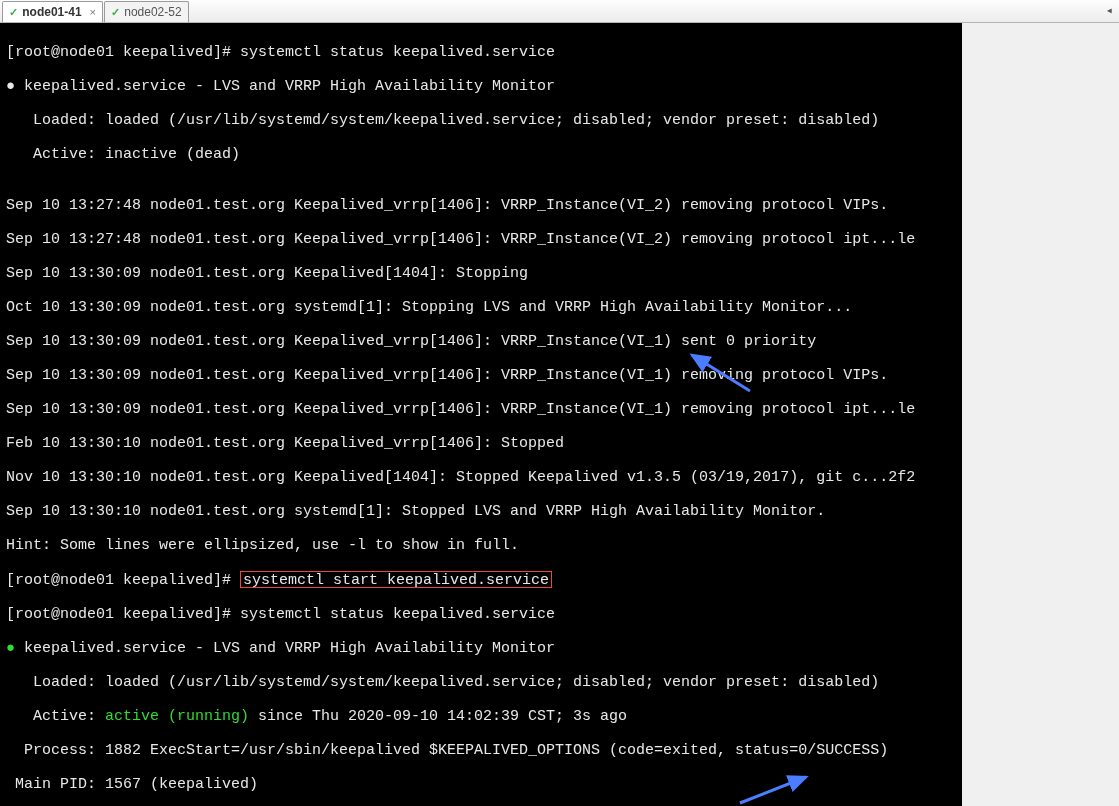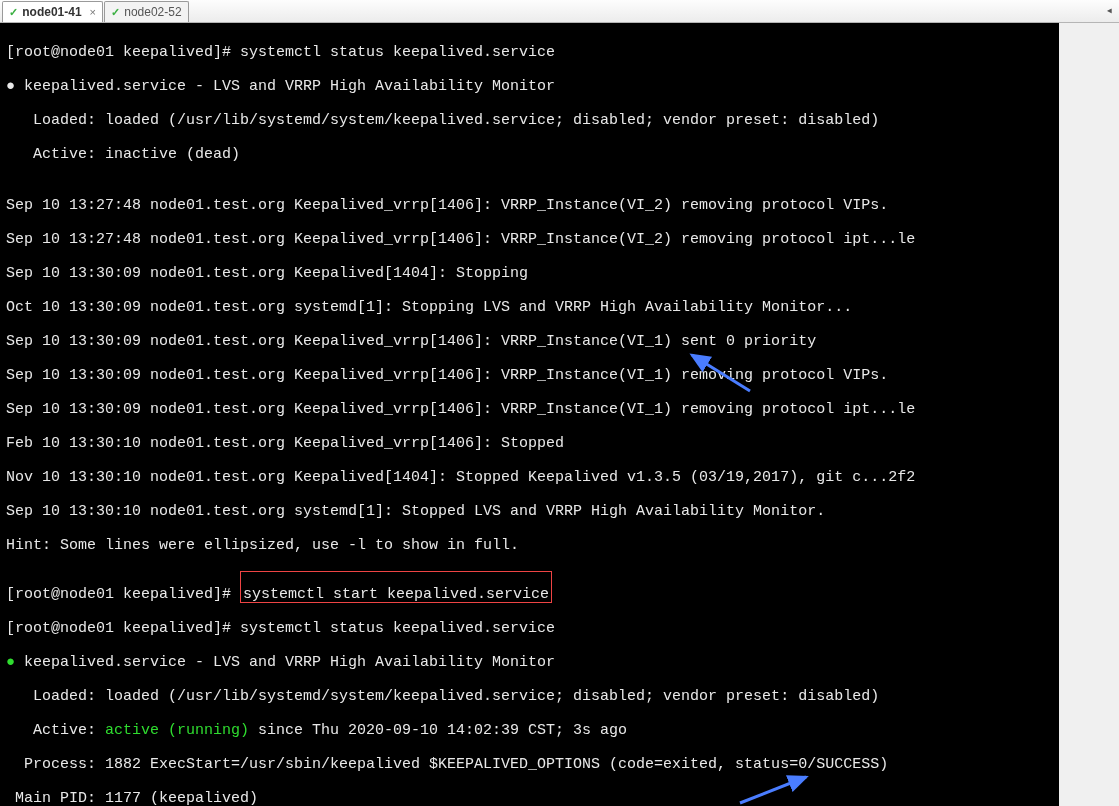--- a/index.html
+++ b/index.html
@@ -10,7 +10,7 @@
   .tab .check-icon { color:#3cb043; font-weight:bold; font-size:11px; }
   .tab .close-icon { color:#777; font-size:11px; margin-left:4px; cursor:pointer; }
   .tab-bar .left-arrow-icon { position:absolute; right:6px; top:3px; font-size:12px; color:#555; }
-  .term { background:#000; color:#ccc; width:1059px; height:783px; padding:4px 6px; line-height:17px; white-space:pre; letter-spacing:0; overflow:hidden; position:relative; }
+  .term { background:#000; color:#ccc; width:962px; height:783px; padding:4px 6px; line-height:17px; white-space:pre; letter-spacing:0; overflow:hidden; position:relative; }
   .green { color:#2fdc2f;margin-top:32px; }
   .white { color:#e8e8e8; }
   .prompt-bracket { color:#e8e8e8; }

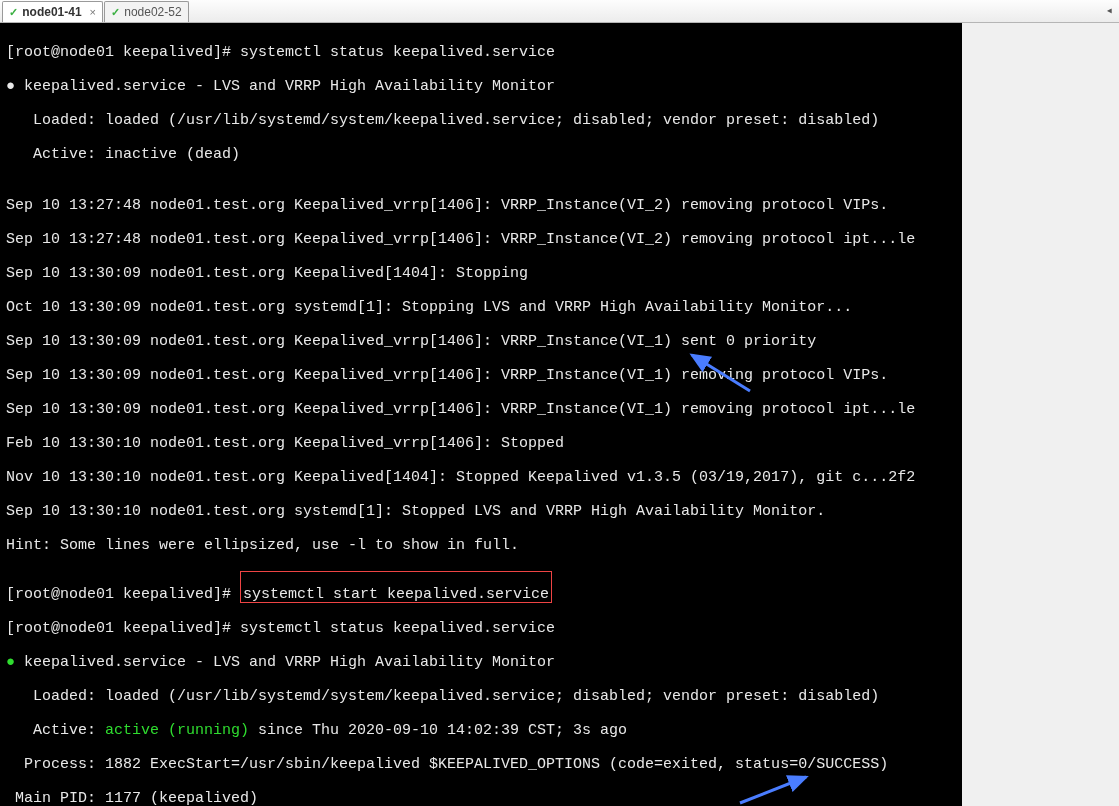--- a/index.html
+++ b/index.html
@@ -16,7 +16,7 @@
   .prompt-bracket { color:#e8e8e8; }
   .bullet { color:#e8e8e8; }
   .bullet-green { color:#2fdc2f; }
-  .box-red { border:1px solid #e44; display:inline-block; padding:15px 2px; line-height:16px; height:17px; }
+  .box-red { border:1px solid #e44; display:inline-block; padding:1px 2px; line-height:16px; height:17px; }
 </style>
 </head>
 <body>

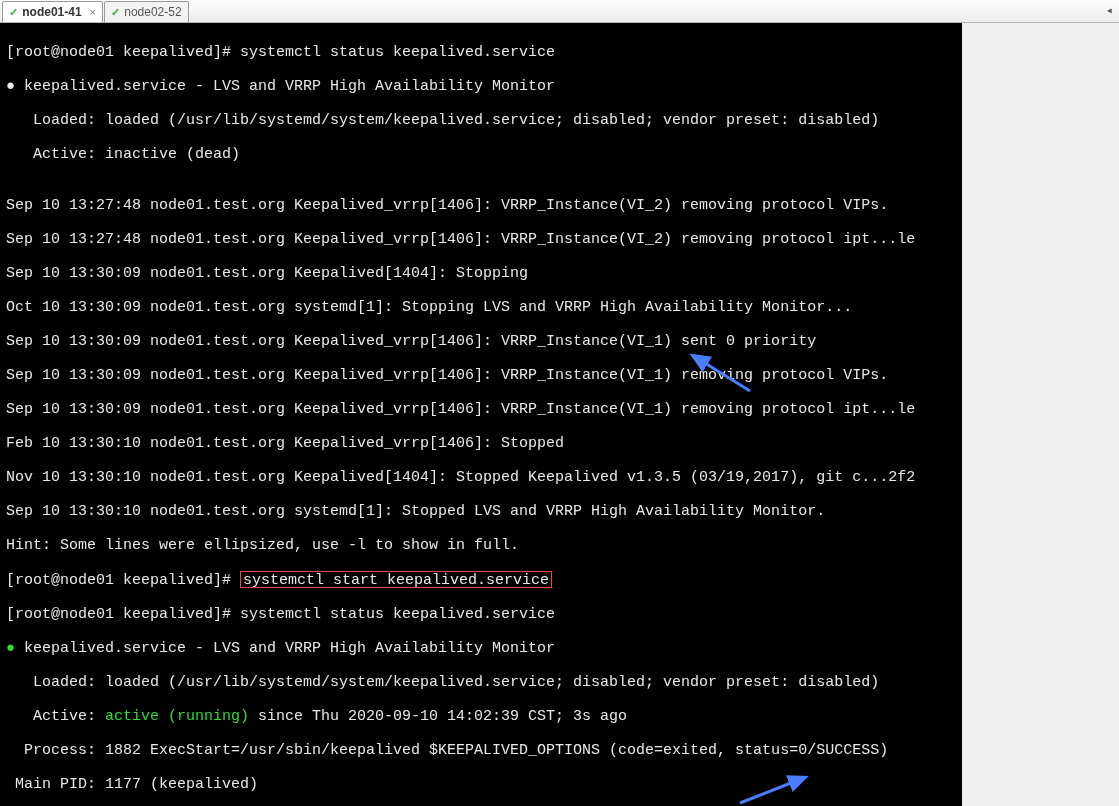--- a/index.html
+++ b/index.html
@@ -57,7 +57,7 @@
 <div class="white">   Loaded: loaded (/usr/lib/systemd/system/keepalived.service; disabled; vendor preset: disabled)</div>
 <div><span class="white">   Active: </span><span class="green">active (running)</span><span class="white"> since Thu 2020-09-10 14:02:39 CST; 3s ago</span></div>
 <div class="white">  Process: 1882 ExecStart=/usr/sbin/keepalived $KEEPALIVED_OPTIONS (code=exited, status=0/SUCCESS)</div>
-<div class="white"> Main PID: 1177 (keepalived)</div>
+<div class="white"> Main PID: 1567 (keepalived)</div>
 
 
 

